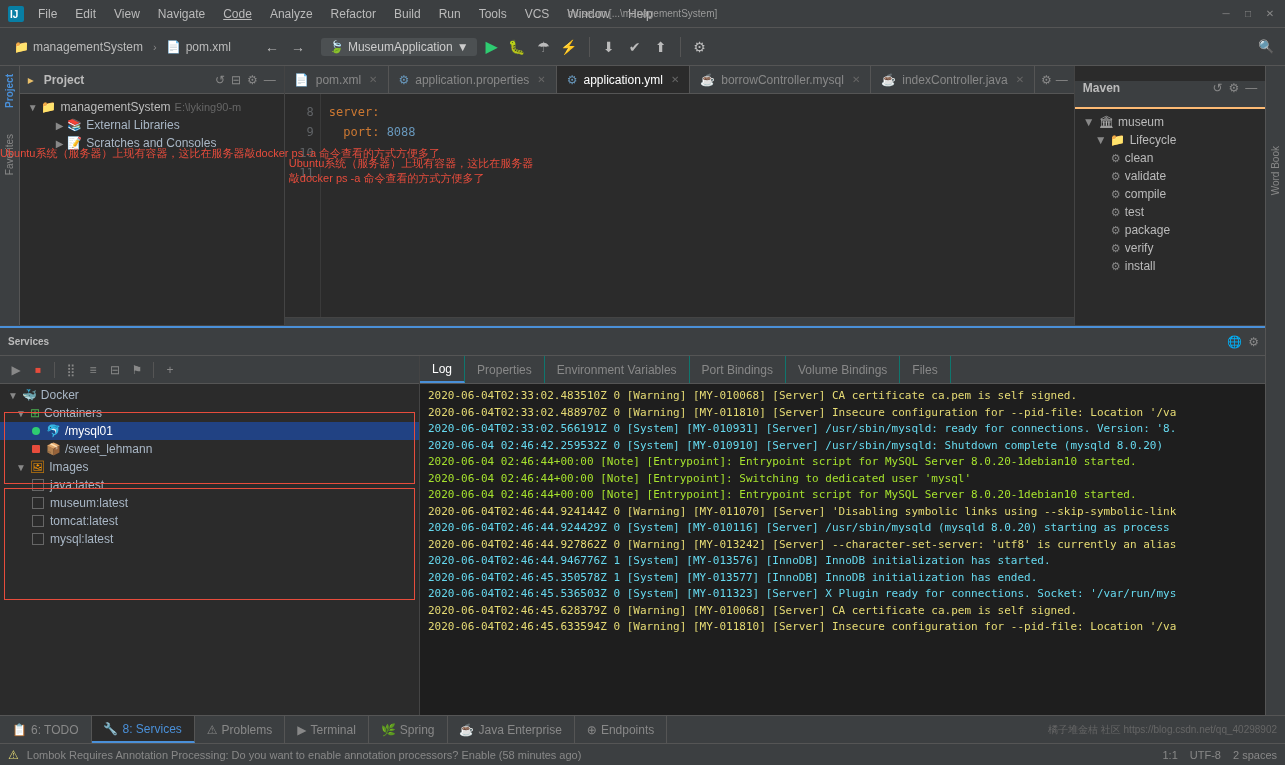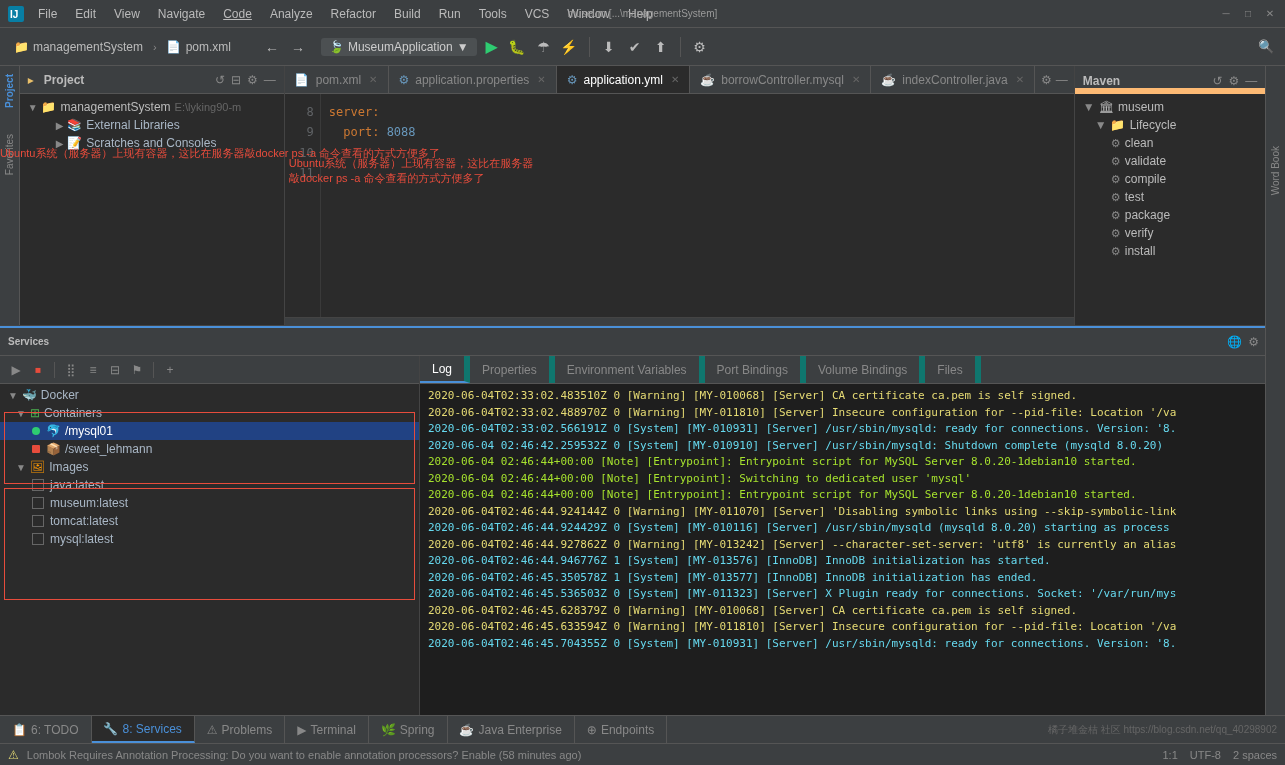--- a/index.html
+++ b/index.html
@@ -237,7 +237,7 @@
     </div>
 
     <div style="width:195px;background:#2b2b2b;border-left:1px solid #444;display:flex;flex-direction:column;overflow:hidden;">
-      <div style="height:28px;background:#3c3f41;display:flex;align-items:flex-end;padding:0 8px;border-bottom:6px solid #fdba74;">
+      <div style="height:28px;background:#3c3f41;display:flex;align-items:flex-start;padding:0 8px;border-bottom:2px solid #fdba74;margin-top:15px;">
         <span style="font-size:12px;color:#bbbbbb;font-weight:bold;">Maven</span>
         <div style="margin-left:auto;display:flex;gap:6px;">
           <span style="color:#888;cursor:pointer;">↺</span>

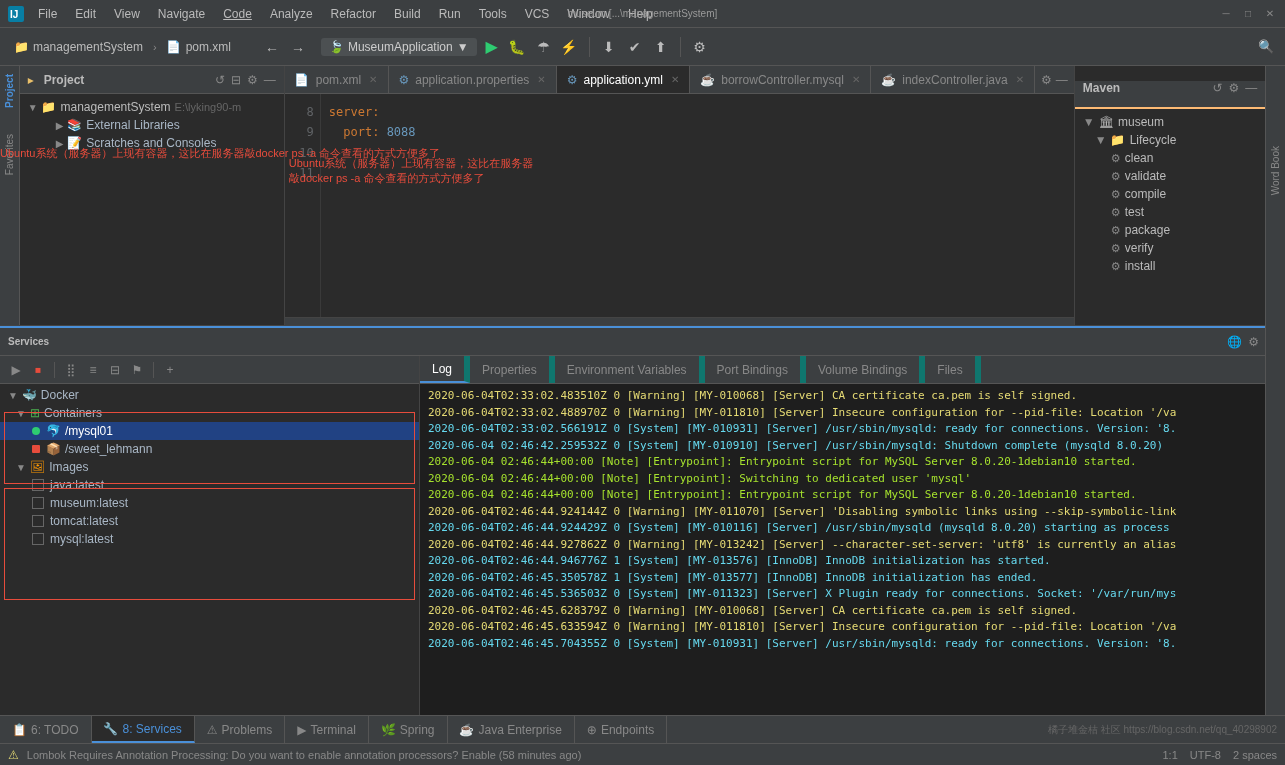--- a/index.html
+++ b/index.html
@@ -46,7 +46,7 @@
     .svc-item.selected { background: #214283; color: #ffffff; }
     .svc-indent-1 { padding-left: 16px; }
     .svc-indent-2 { padding-left: 32px; }
-    .log-tab { padding: 0 12px; font-size: 12px; color: #888; cursor: pointer; display: flex; align-items: center; border-right: 6px solid #0f766e; }
+    .log-tab { padding: 0 12px; font-size: 12px; color: #888; cursor: pointer; display: flex; align-items: center; border-right: 1px solid #0f766e; }
     .log-tab.active { color: #ffffff; border-bottom: 2px solid #4a90d9; }
     .log-line { color: #a9b7c6; word-break: break-all; }
     .log-warning { color: #e6db74; }

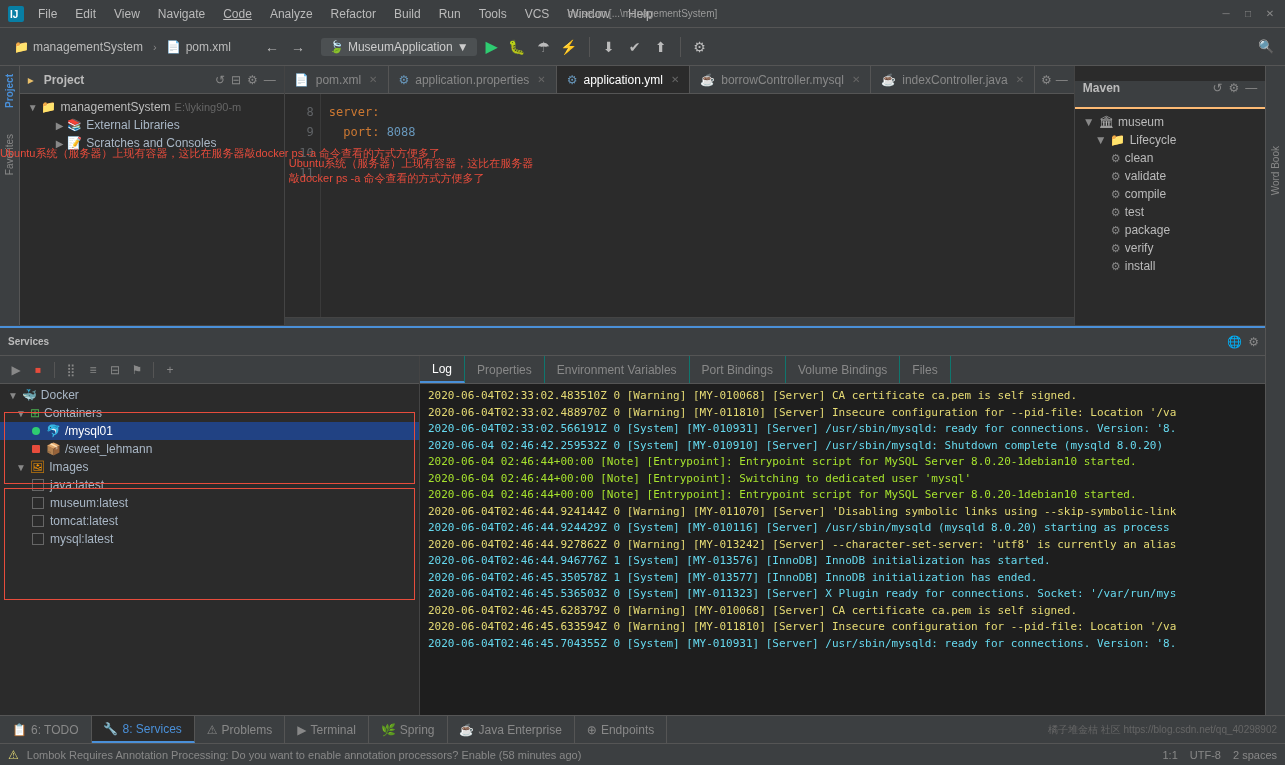--- a/index.html
+++ b/index.html
@@ -411,7 +411,6 @@
           <div class="log-line log-system">2020-06-04T02:46:45.536503Z 0 [System] [MY-011323] [Server] X Plugin ready for connections. Socket: '/var/run/mys</div>
           <div class="log-line log-warning">2020-06-04T02:46:45.628379Z 0 [Warning] [MY-010068] [Server] CA certificate ca.pem is self signed.</div>
           <div class="log-line log-warning">2020-06-04T02:46:45.633594Z 0 [Warning] [MY-011810] [Server] Insecure configuration for --pid-file: Location '/va</div>
-          <div class="log-line log-system">2020-06-04T02:46:45.704355Z 0 [System] [MY-010931] [Server] /usr/sbin/mysqld: ready for connections. Version: '8.</div>
         </div>
 
         <div style="height:8px;background:#3c3f41;border-top:1px solid #444;">

